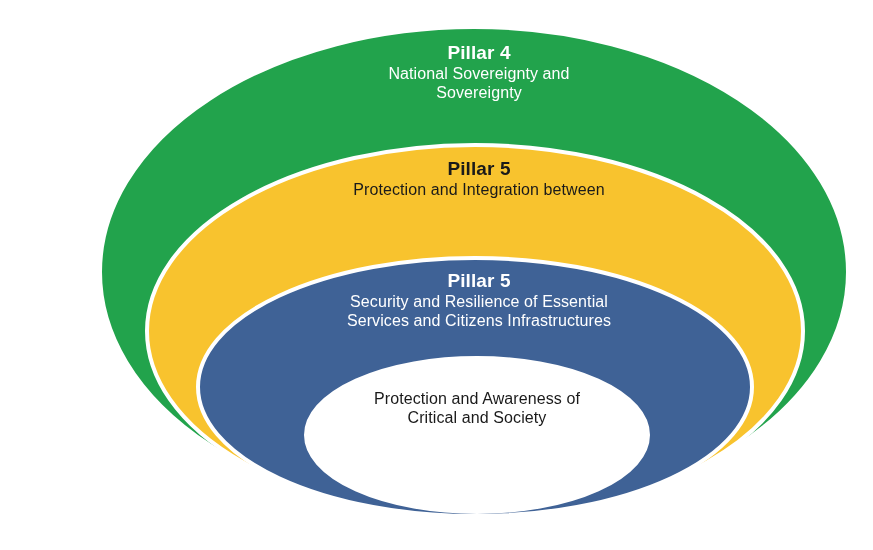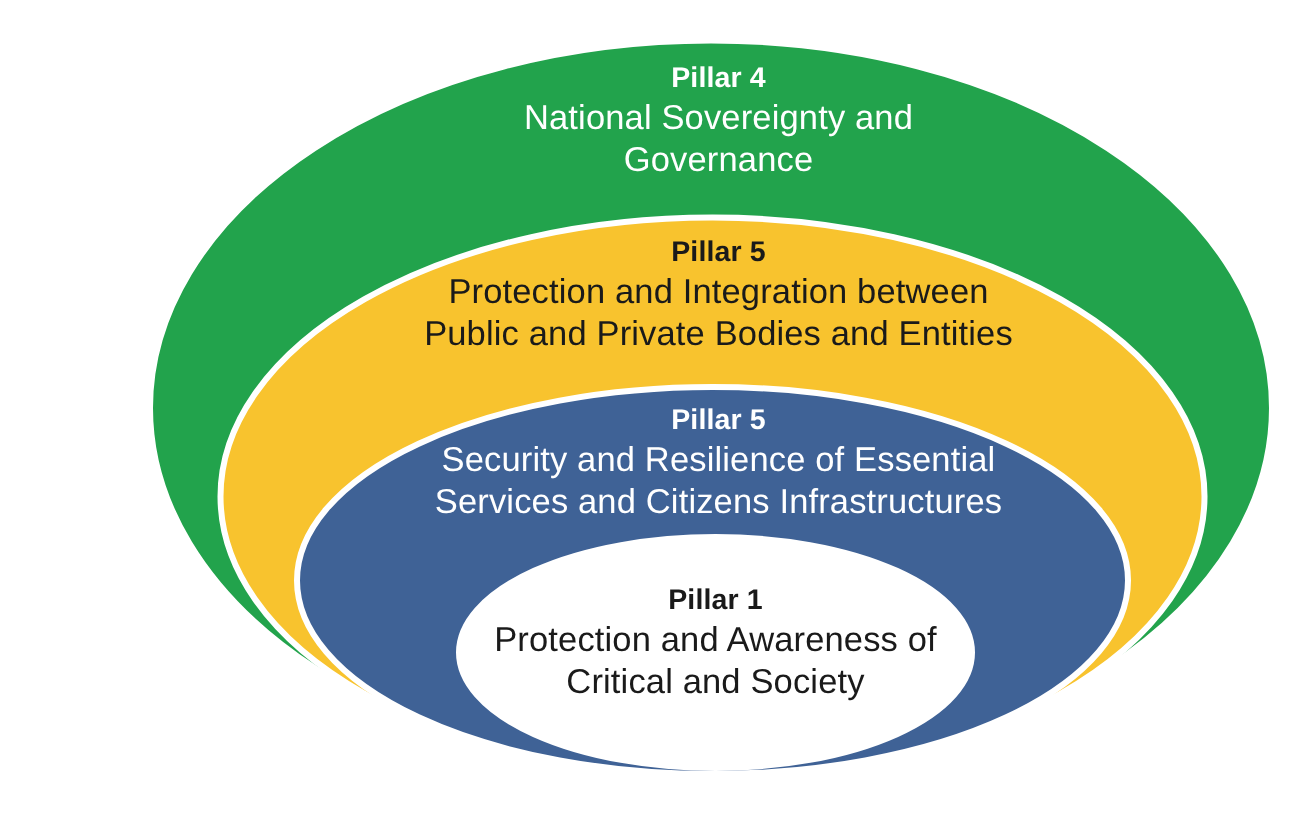--- a/index.html
+++ b/index.html
@@ -40,7 +40,7 @@
   }
   .label-desc {
     font-weight: normal;
-    font-size: 23px;
+    font-size: 16px;
     display: block;
   }
   

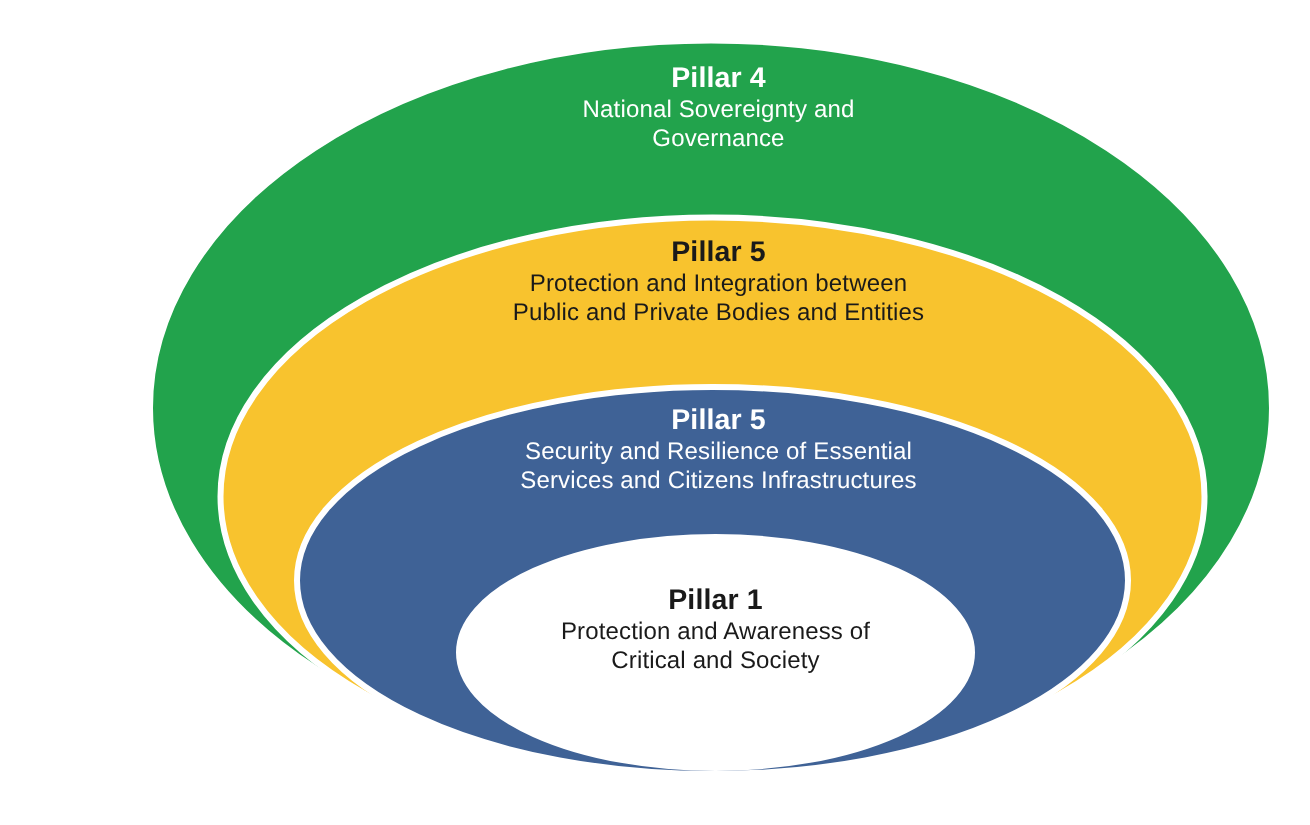--- a/index.html
+++ b/index.html
@@ -87,7 +87,7 @@
   <div class="label-block" id="label-pillar-4" style="color: rgb(255, 255, 255);">
     <span class="label-title">Pillar 4</span>
     <span class="label-desc">National Sovereignty and</span>
-    <span class="label-desc">Governance</span>
+    <span class="label-desc">Sovereignty</span>
   </div>
 
   <div class="label-block" id="label-pillar-3" style="color: rgb(26, 26, 26);">

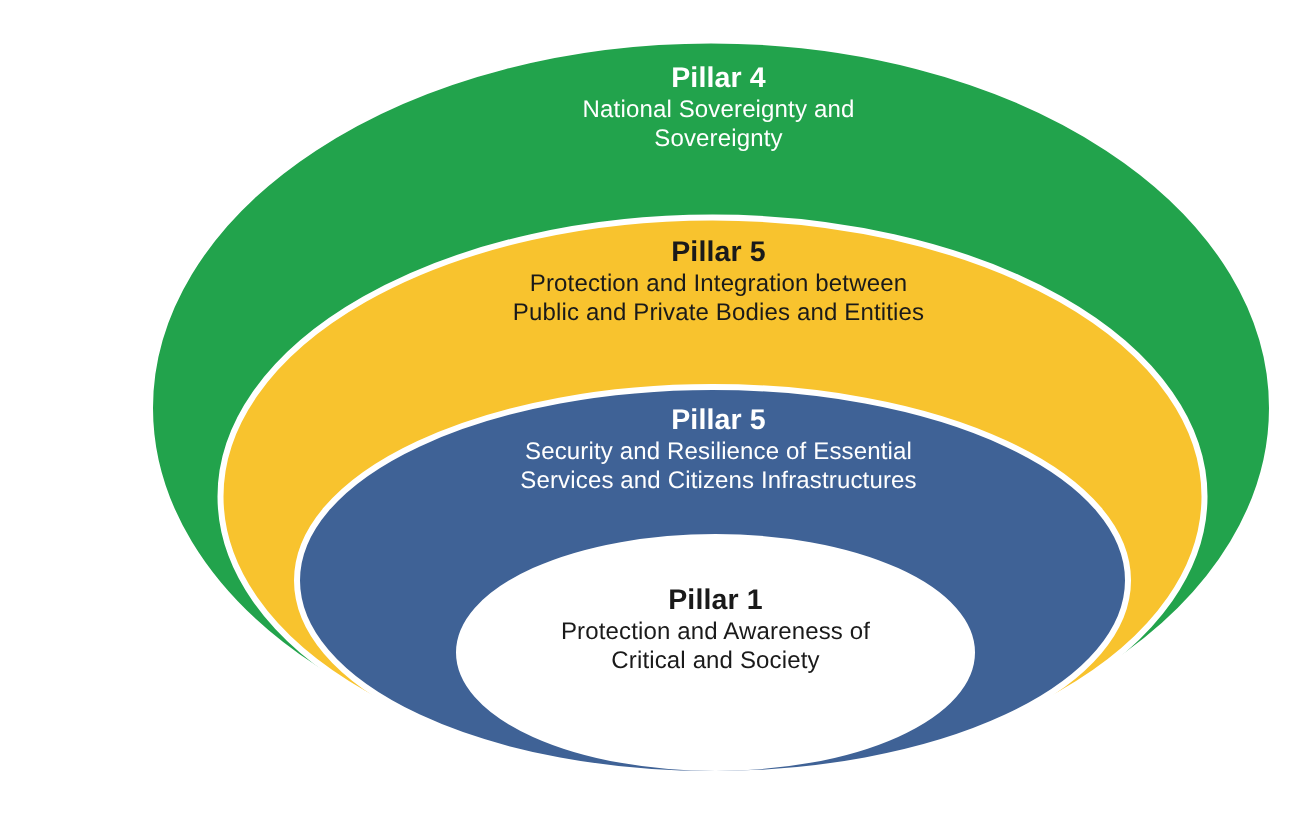--- a/index.html
+++ b/index.html
@@ -93,7 +93,6 @@
   <div class="label-block" id="label-pillar-3" style="color: rgb(26, 26, 26);">
     <span class="label-title">Pillar 5</span>
     <span class="label-desc">Protection and Integration between</span>
-    <span class="label-desc">Public and Private Bodies and Entities</span>
   </div>
 
   <div class="label-block" id="label-pillar-2" style="color: rgb(255, 255, 255);">

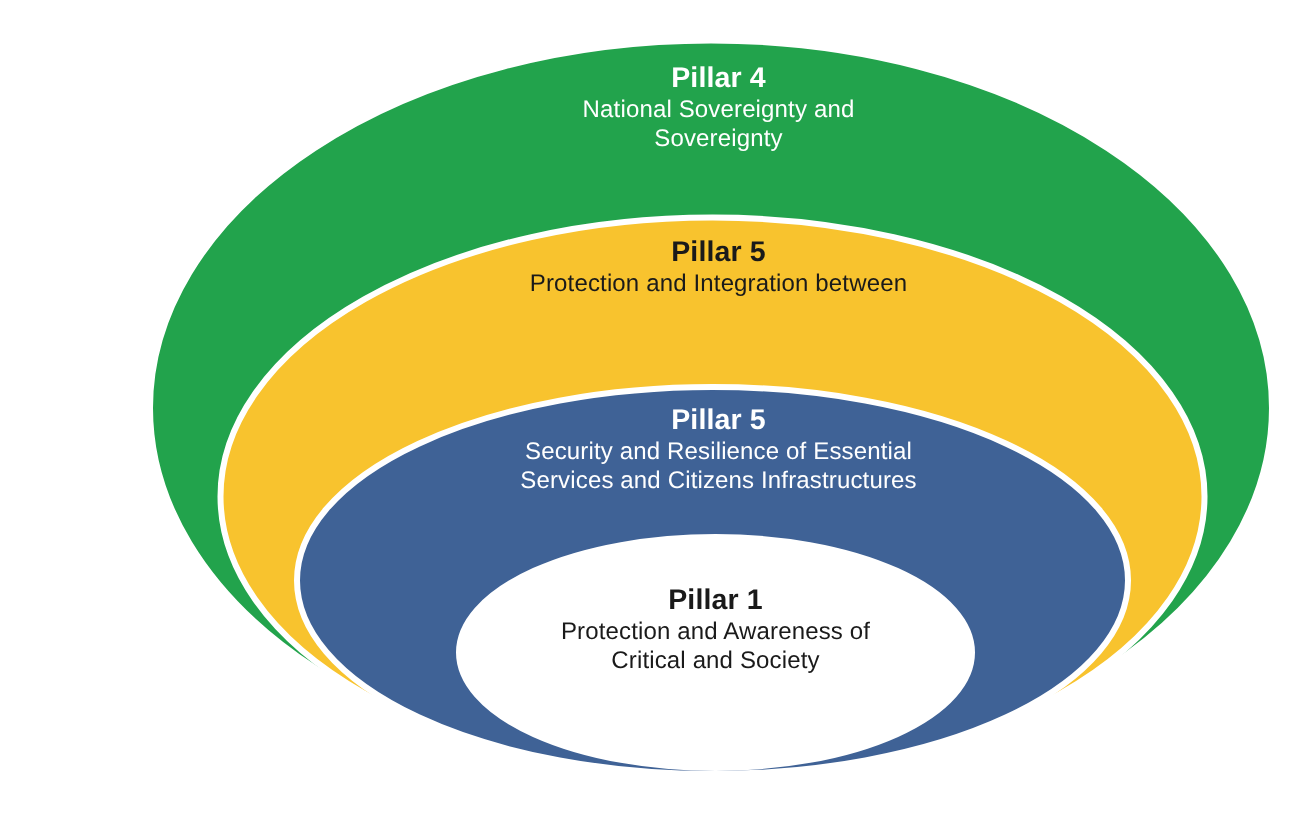--- a/index.html
+++ b/index.html
@@ -102,7 +102,6 @@
   </div>
 
   <div class="label-block" id="label-pillar-1" style="color: rgb(26, 26, 26);">
-    <span class="label-title">Pillar 1</span>
     <span class="label-desc">Protection and Awareness of</span>
     <span class="label-desc">Critical and Society</span>
   </div>

